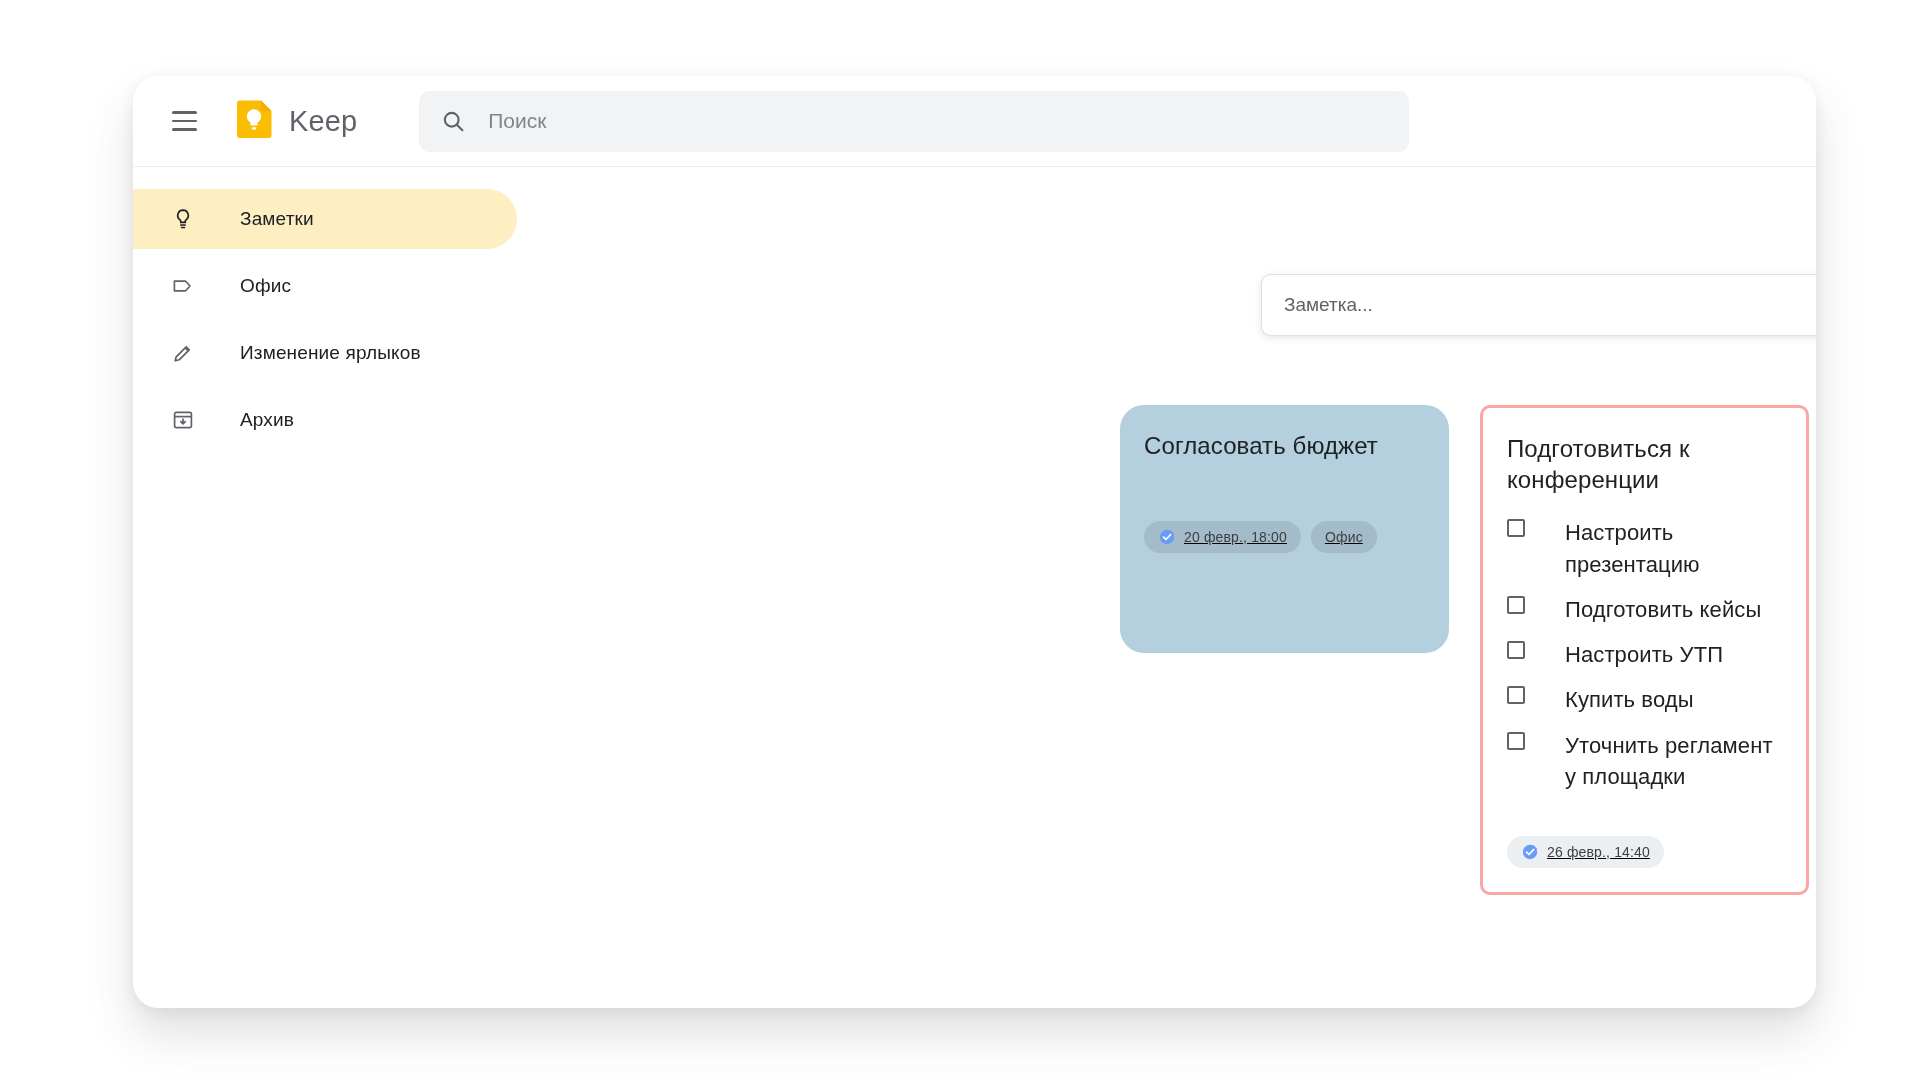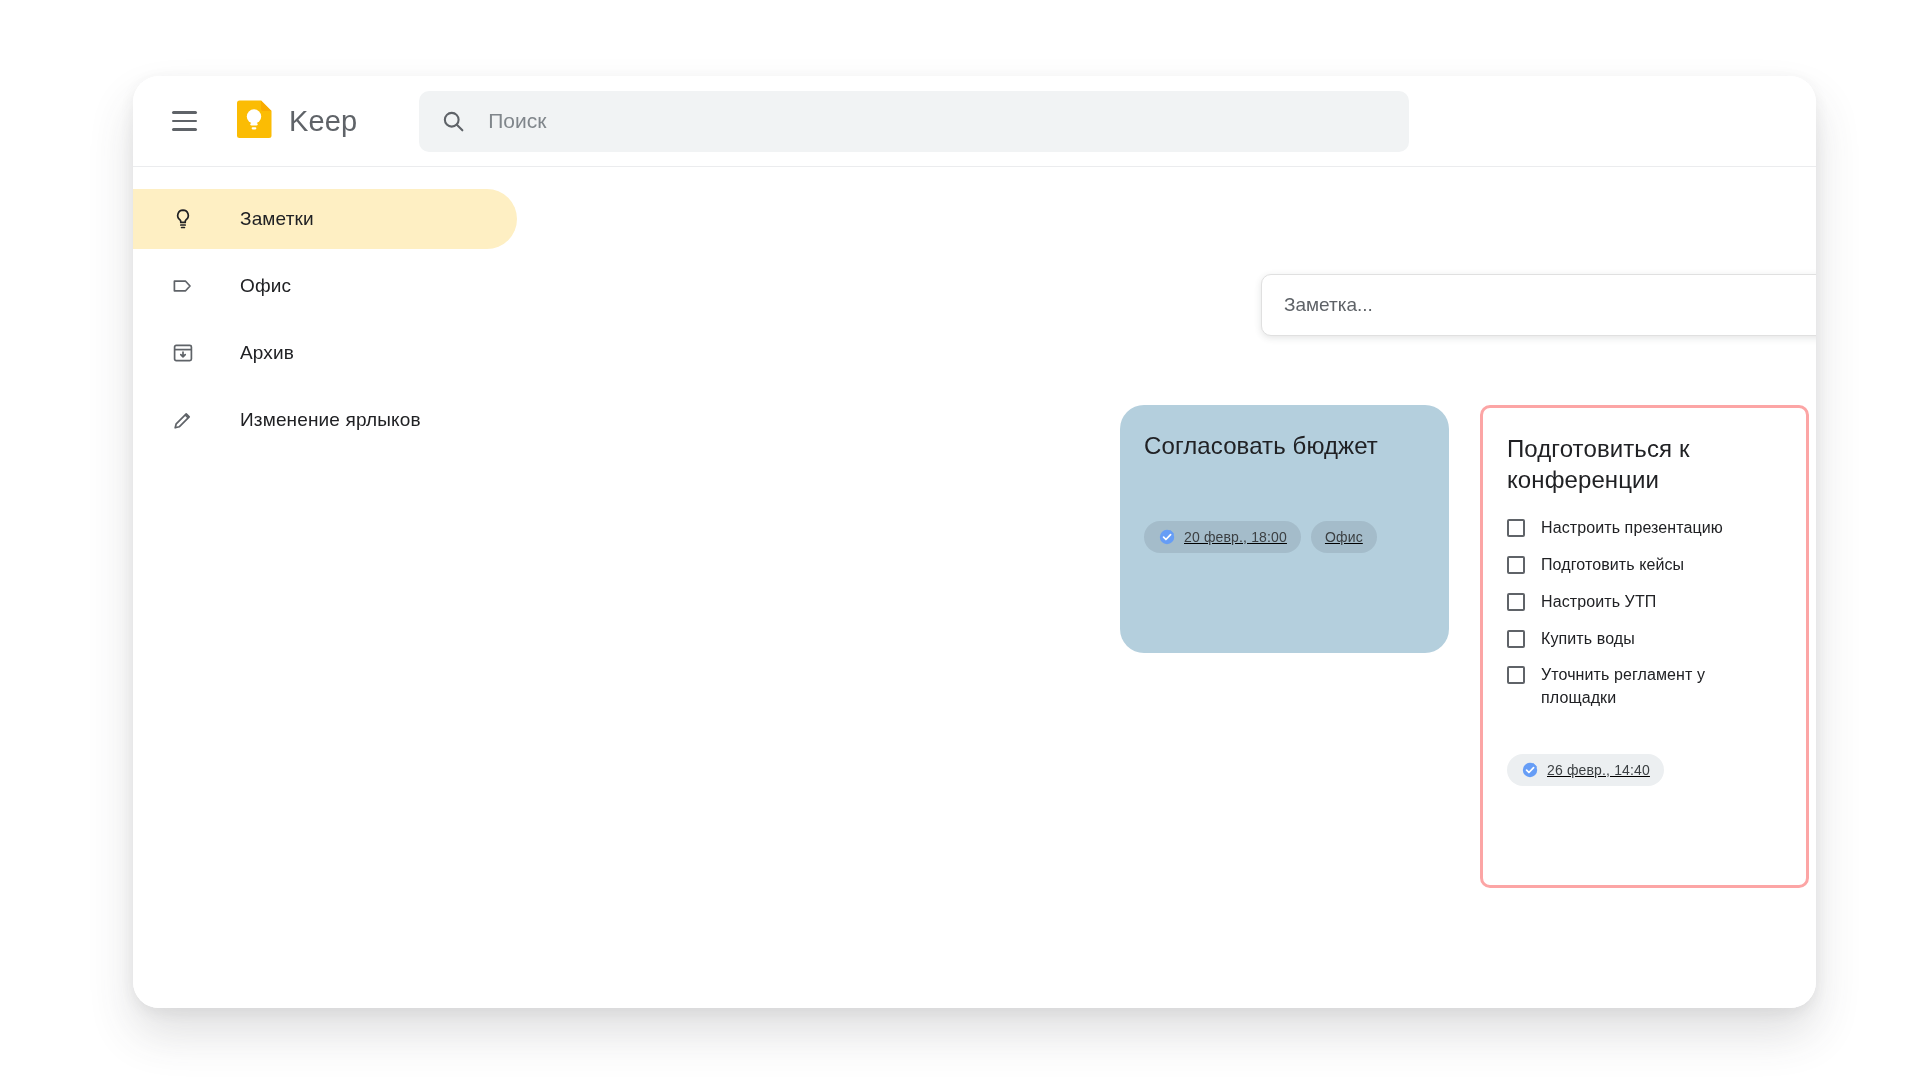--- a/index.html
+++ b/index.html
@@ -330,22 +330,22 @@
       <div class="nav-item">
         <span class="nav-icon">
           <svg width="24" height="24" viewBox="0 0 24 24" fill="none" stroke="#5f6368" stroke-width="1.7">
+            <path d="M4.2 19.8l1-4 10-10 3 3-10 10z" stroke-linejoin="round"></path>
+            <line x1="14.2" y1="6.8" x2="17.2" y2="9.8"></line>
+          </svg>
+        </span>
+        <span class="nav-label">Изменение ярлыков</span>
+      </div>
+
+      <div class="nav-item">
+        <span class="nav-icon">
+          <svg width="24" height="24" viewBox="0 0 24 24" fill="none" stroke="#5f6368" stroke-width="1.7">
             <rect x="3.6" y="4.4" width="16.8" height="15.2" rx="1.6"></rect>
             <line x1="3.6" y1="8.6" x2="20.4" y2="8.6"></line>
             <path d="M12 11.2v4.6M9.8 13.6L12 15.8l2.2-2.2" stroke-linecap="round" stroke-linejoin="round"></path>
           </svg>
         </span>
         <span class="nav-label">Архив</span>
-      </div>
-
-      <div class="nav-item">
-        <span class="nav-icon">
-          <svg width="24" height="24" viewBox="0 0 24 24" fill="none" stroke="#5f6368" stroke-width="1.7">
-            <path d="M4.2 19.8l1-4 10-10 3 3-10 10z" stroke-linejoin="round"></path>
-            <line x1="14.2" y1="6.8" x2="17.2" y2="9.8"></line>
-          </svg>
-        </span>
-        <span class="nav-label">Изменение ярлыков</span>
       </div>
 
     </nav>

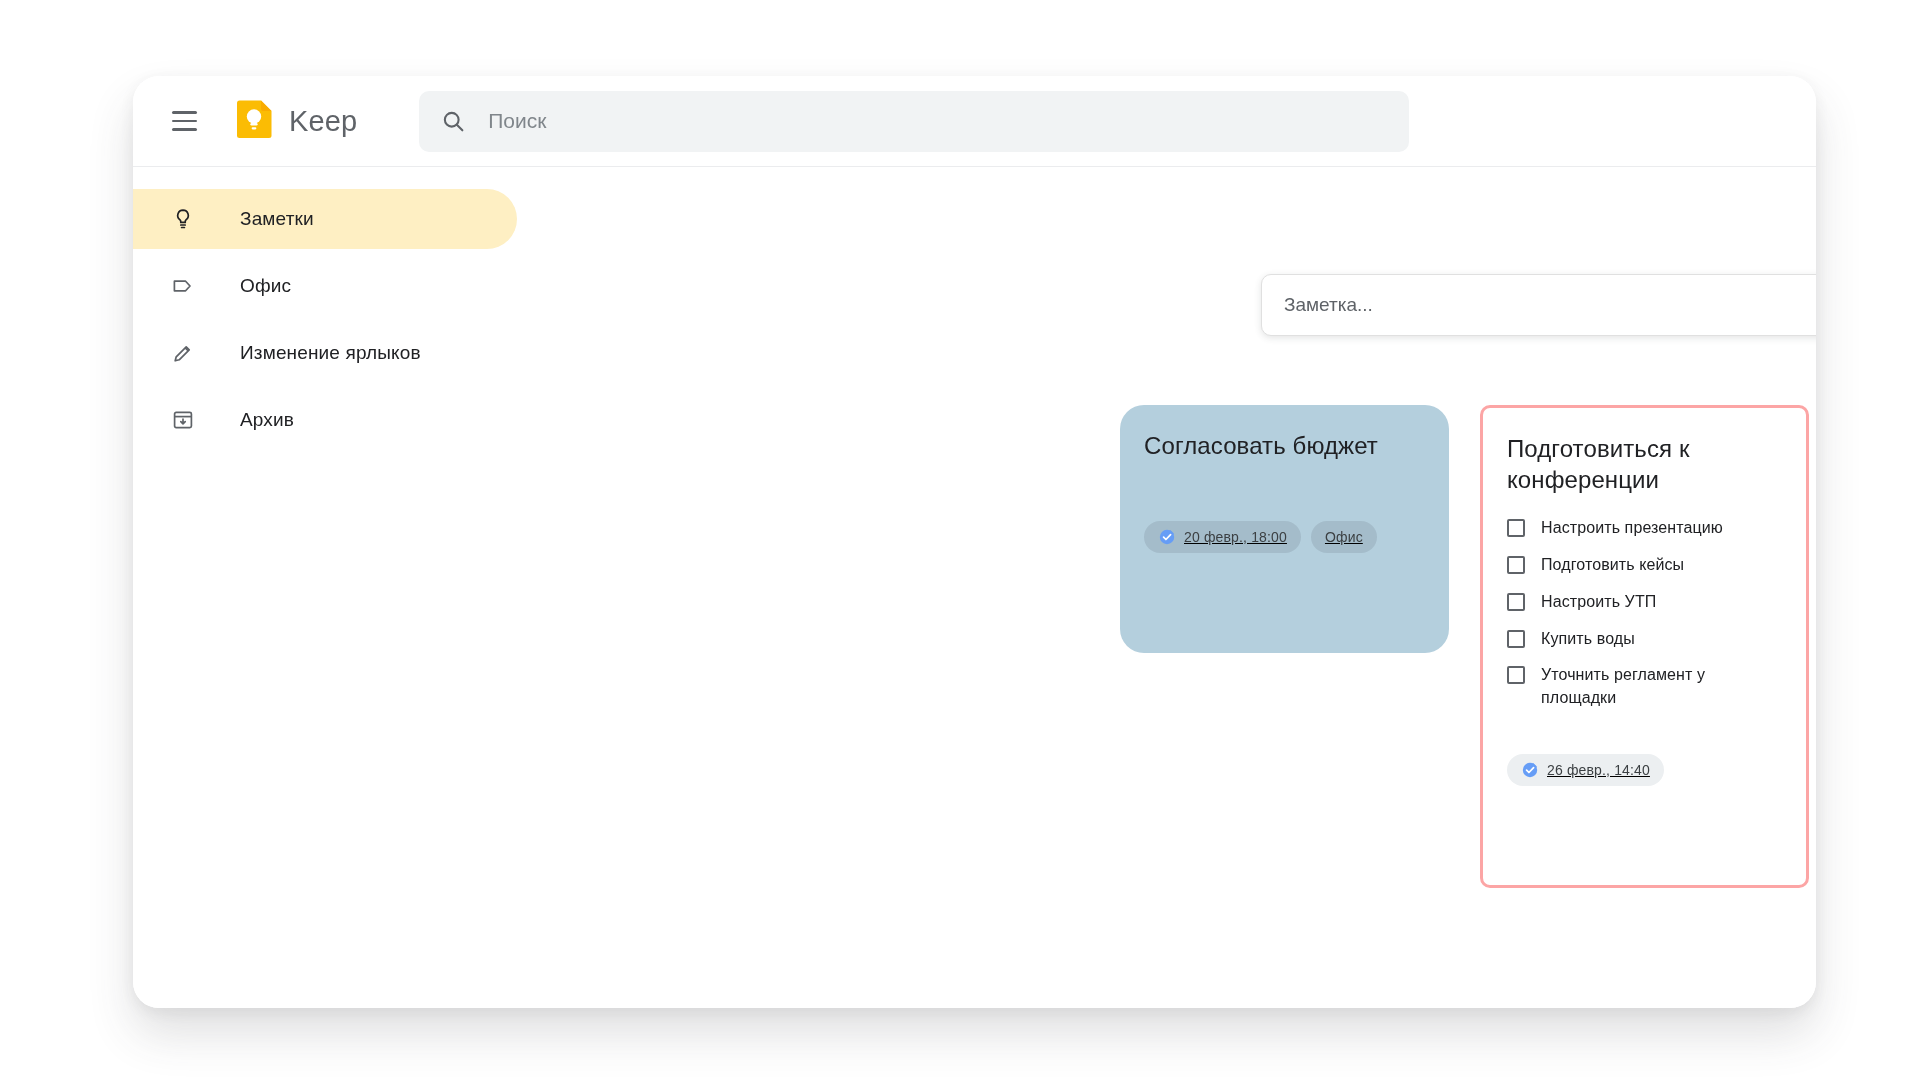--- a/index.html
+++ b/index.html
@@ -231,10 +231,11 @@
     margin-top: 2px;
   }
   .check-text {
-    font-size: 16px;
+    font-size: 22px;
     line-height: 1.42;
     color: #202124;
     letter-spacing: 0.1px;
+    margin-left: 24px;
   }
 
   .chips {

